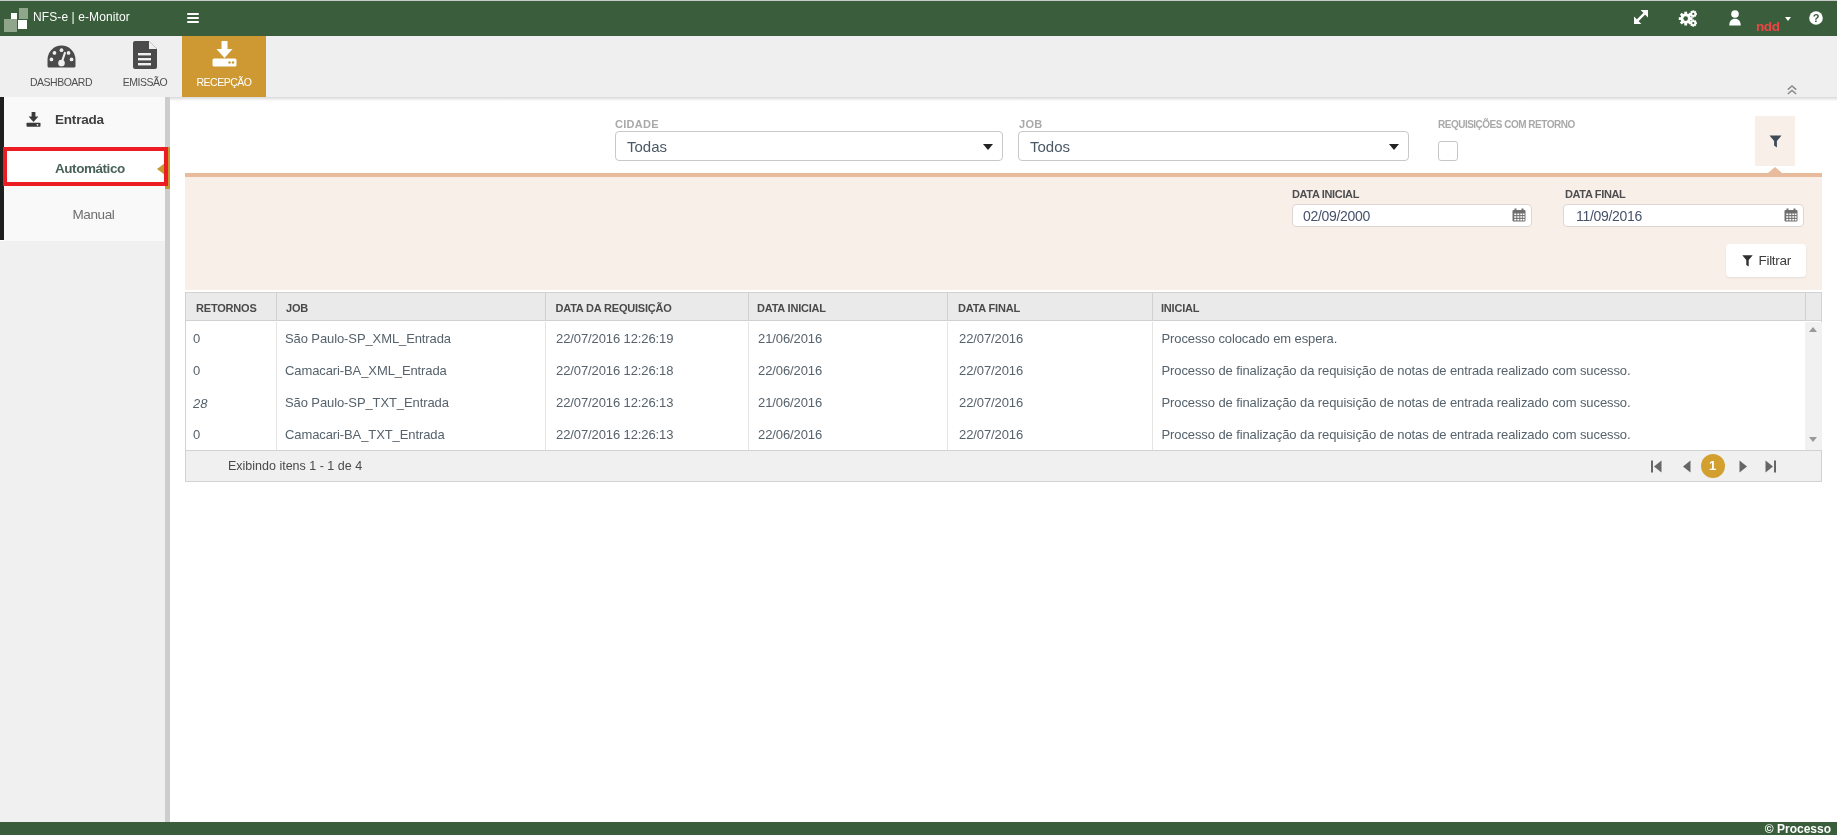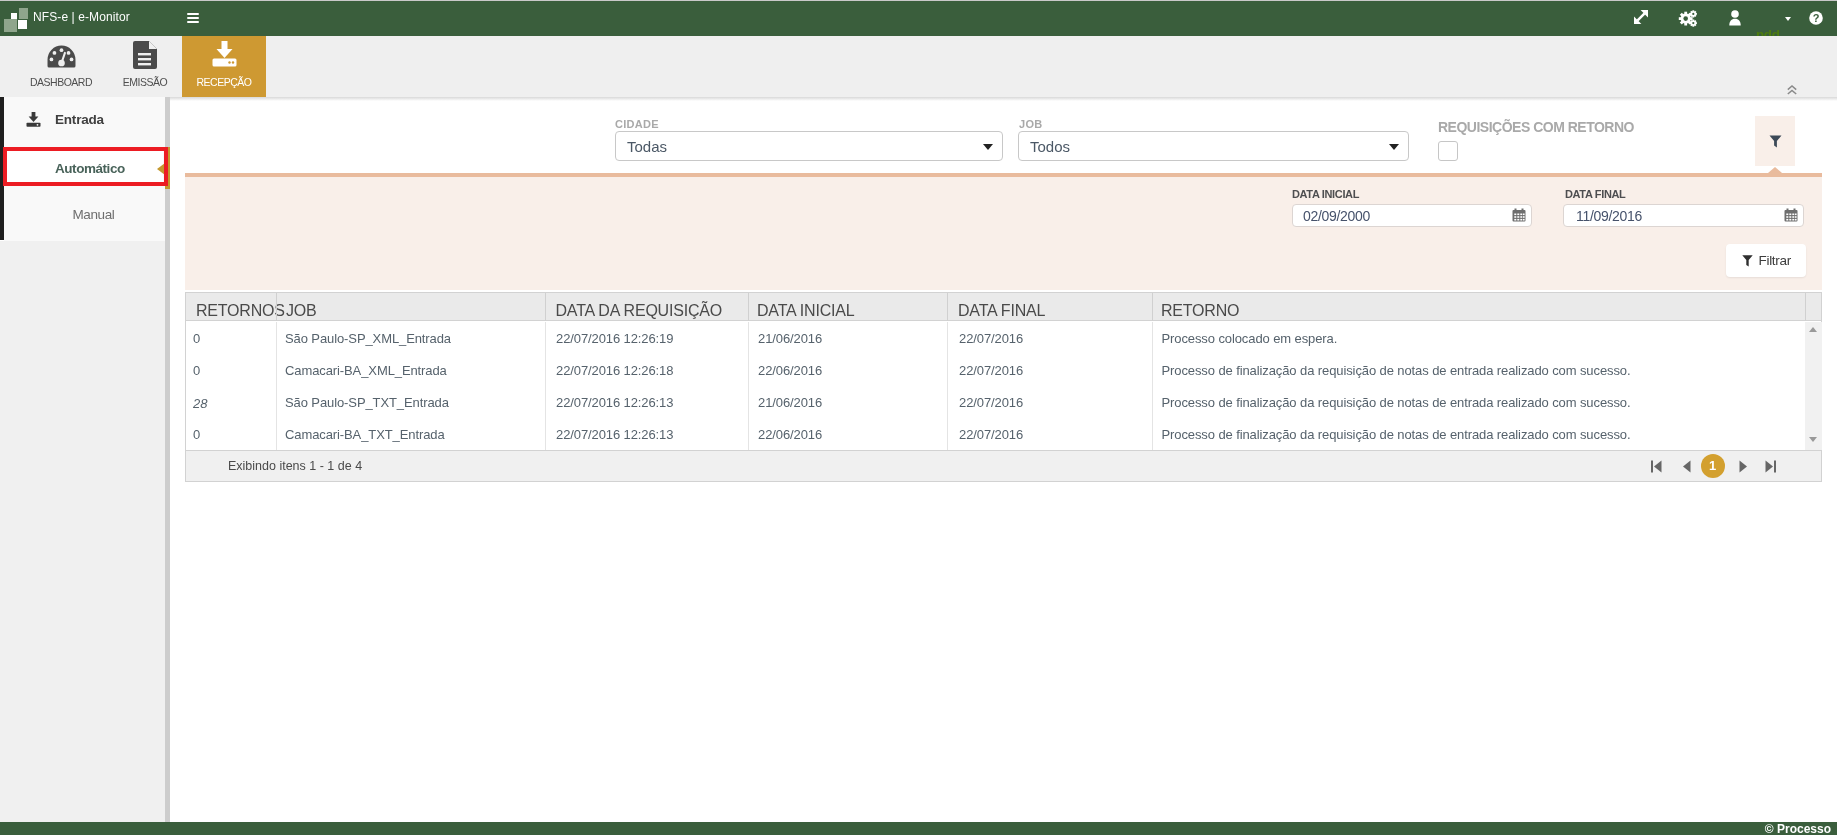--- a/index.html
+++ b/index.html
@@ -112,7 +112,7 @@
     <circle cx="6" cy="4" r="3.8" fill="#fff"></circle>
     <path d="M0.3,15.5 c0,-4.5 2.2,-6.8 5.7,-6.8 c3.5,0 5.7,2.3 5.7,6.8 z" fill="#fff"></path>
   </svg>
-  <div class="abs" style="left:1756px; top:27px; font-size:13.5px; letter-spacing:-0.4px; font-weight:bold; color:#4d7c0f;">ndd</div>
+  <div class="abs" style="left:1756px; top:19px; font-size:13.5px; letter-spacing:-0.4px; font-weight:bold; color:#ef4444;">ndd</div>
   <div class="abs" style="left:1784.5px; top:16.5px; width:0; height:0; border-left:3.8px solid transparent; border-right:3.8px solid transparent; border-top:4.6px solid #fff;"></div>
   <svg class="abs" style="left:1808.5px; top:11px;" width="14" height="14" viewBox="0 0 14 14">
     <circle cx="7" cy="7" r="6.8" fill="#fff"></circle>

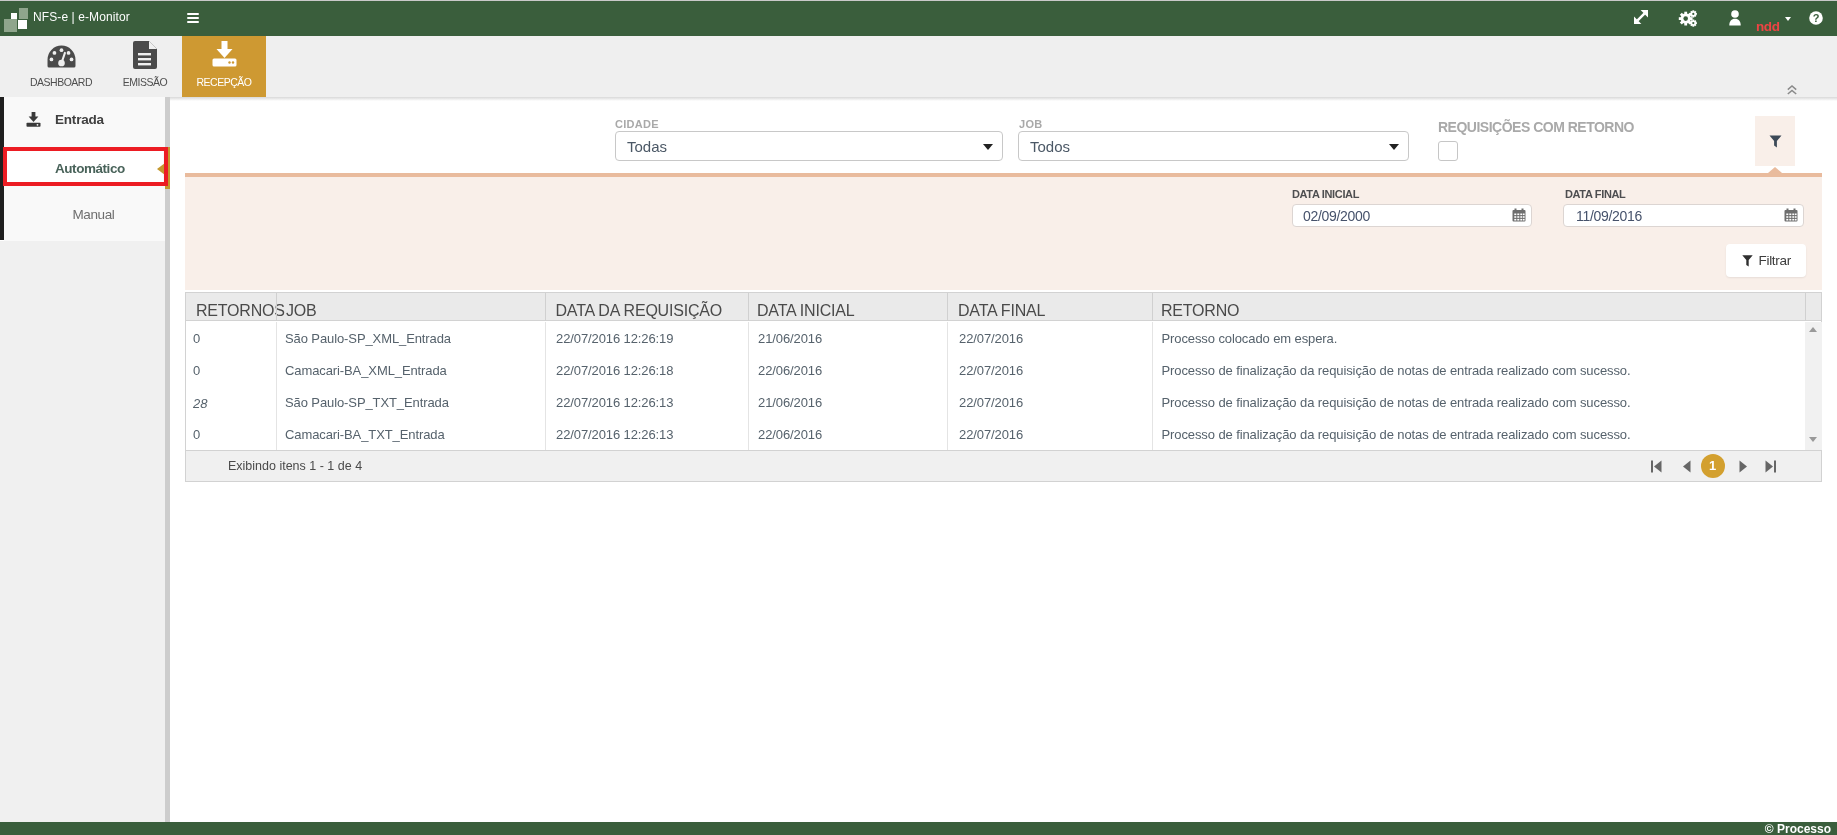--- a/index.html
+++ b/index.html
@@ -184,7 +184,7 @@
   <div class="selbox" style="left:1018px; width:391px;"></div>
   <div class="seltext" style="left:1030px;">Todos</div>
   <div class="caret" style="left:1389px; top:143.5px;"></div>
-  <div class="flabel" style="left:1438px; top:118.5px; font-size:14px; letter-spacing:-0.5px;">REQUISIÇÕES COM RETORNO</div>
+  <div class="flabel" style="left:1438px; top:118.5px; font-size:10px; letter-spacing:-0.5px;">REQUISIÇÕES COM RETORNO</div>
   <div id="checkbox" class="abs"></div>
   <div id="filterbtn" class="abs"></div>
   <svg class="abs" style="left:1769px; top:135px;" width="13" height="13" viewBox="0 0 13 13">

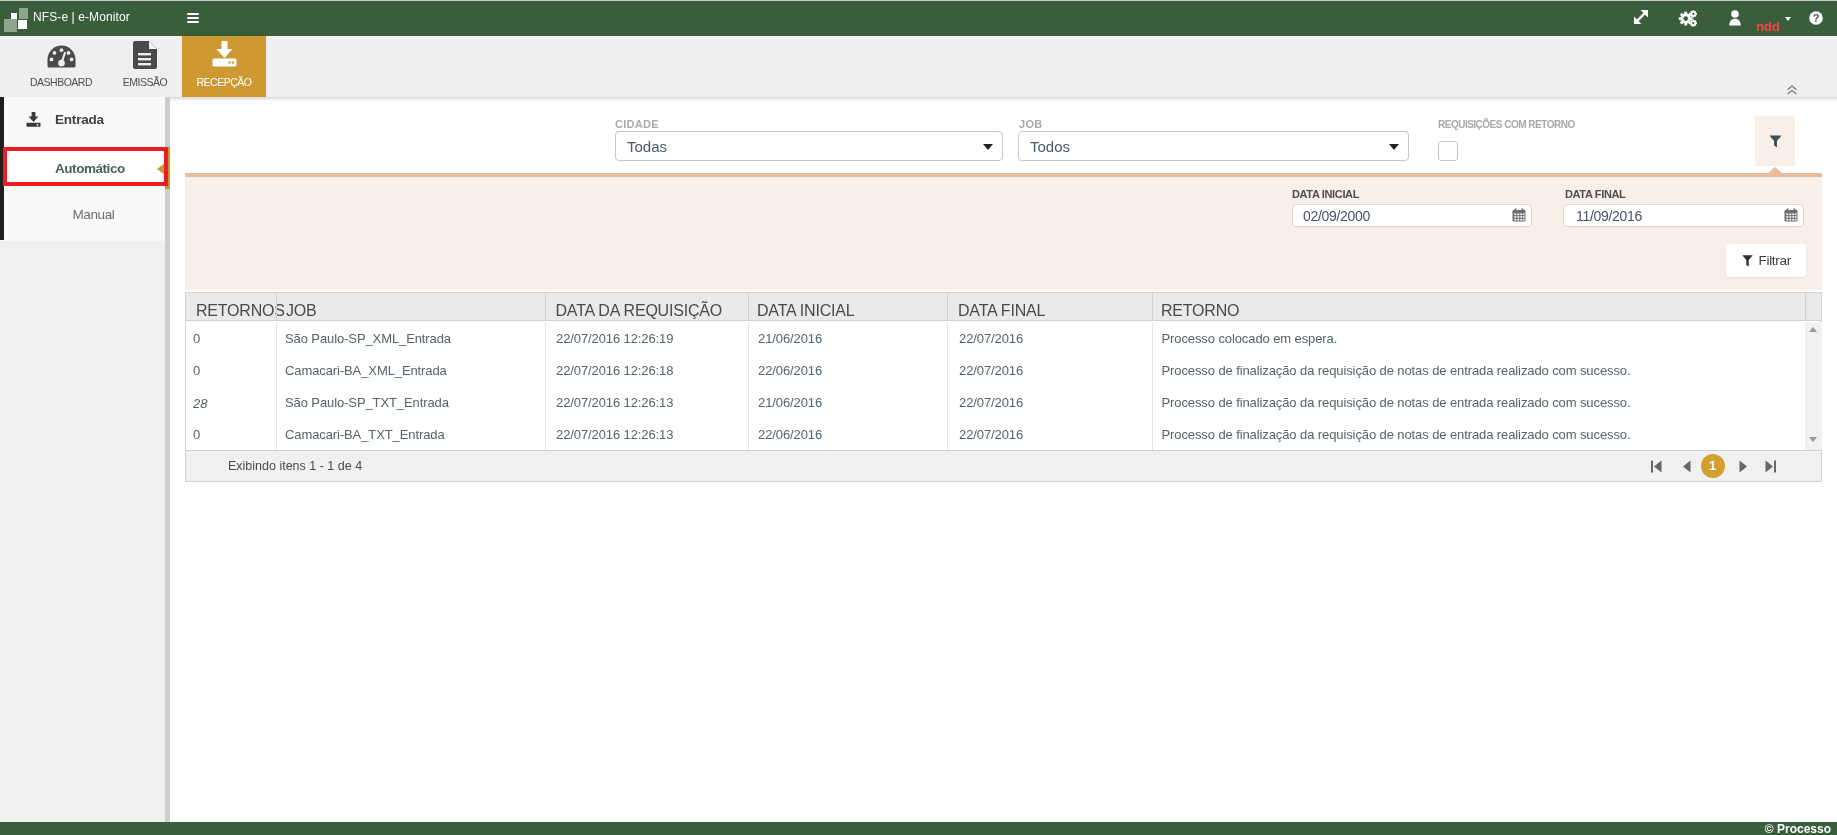--- a/index.html
+++ b/index.html
@@ -48,7 +48,7 @@
 
 #grid { left:185px; top:292px; width:1637px; height:190px; border:1px solid #d2d2d2; background:#fff; }
 #ghead { left:185px; top:292px; width:1637px; height:29px; background:#eaeaea; border:1px solid #d2d2d2; }
-.hcell { position:absolute; top:301.5px; font-size:16px; letter-spacing:-0.2px; font-weight:normal; color:#4a4a4a; }
+.hcell { position:absolute; top:301.5px; font-size:11px; letter-spacing:-0.2px; font-weight:bold; color:#4a4a4a; }
 .vline { position:absolute; top:293px; width:1px; height:28px; background:#d0d0d0; }
 .bline { position:absolute; top:321.5px; width:1px; height:128px; background:#e4e4e4; }
 .cell { position:absolute; font-size:13px; letter-spacing:-0.1px; color:#56626c; }

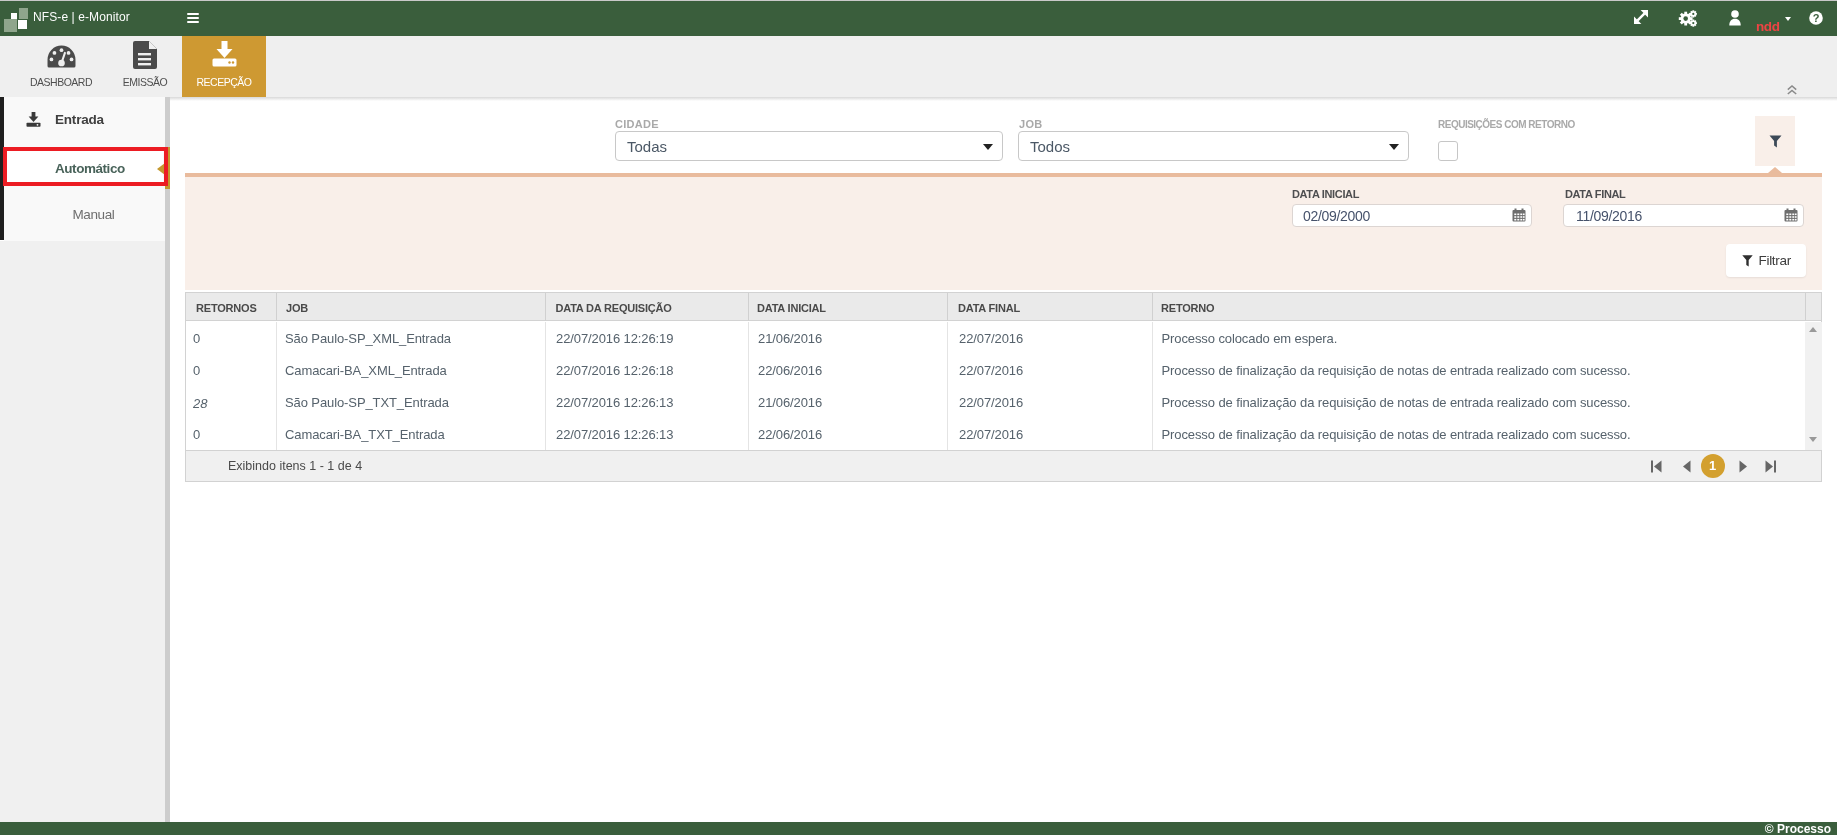--- a/index.html
+++ b/index.html
@@ -251,7 +251,7 @@
   <div class="hcell" style="left:555.5px;">DATA DA REQUISIÇÃO</div>
   <div class="hcell" style="left:757px;">DATA INICIAL</div>
   <div class="hcell" style="left:958px;">DATA FINAL</div>
-  <div class="hcell" style="left:1161px;">RETORNO</div>
+  <div class="hcell" style="left:1161px;">INICIAL</div>
   <div class="vline" style="left:276px;"></div>
   <div class="vline" style="left:545px;"></div>
   <div class="vline" style="left:747.5px;"></div>

